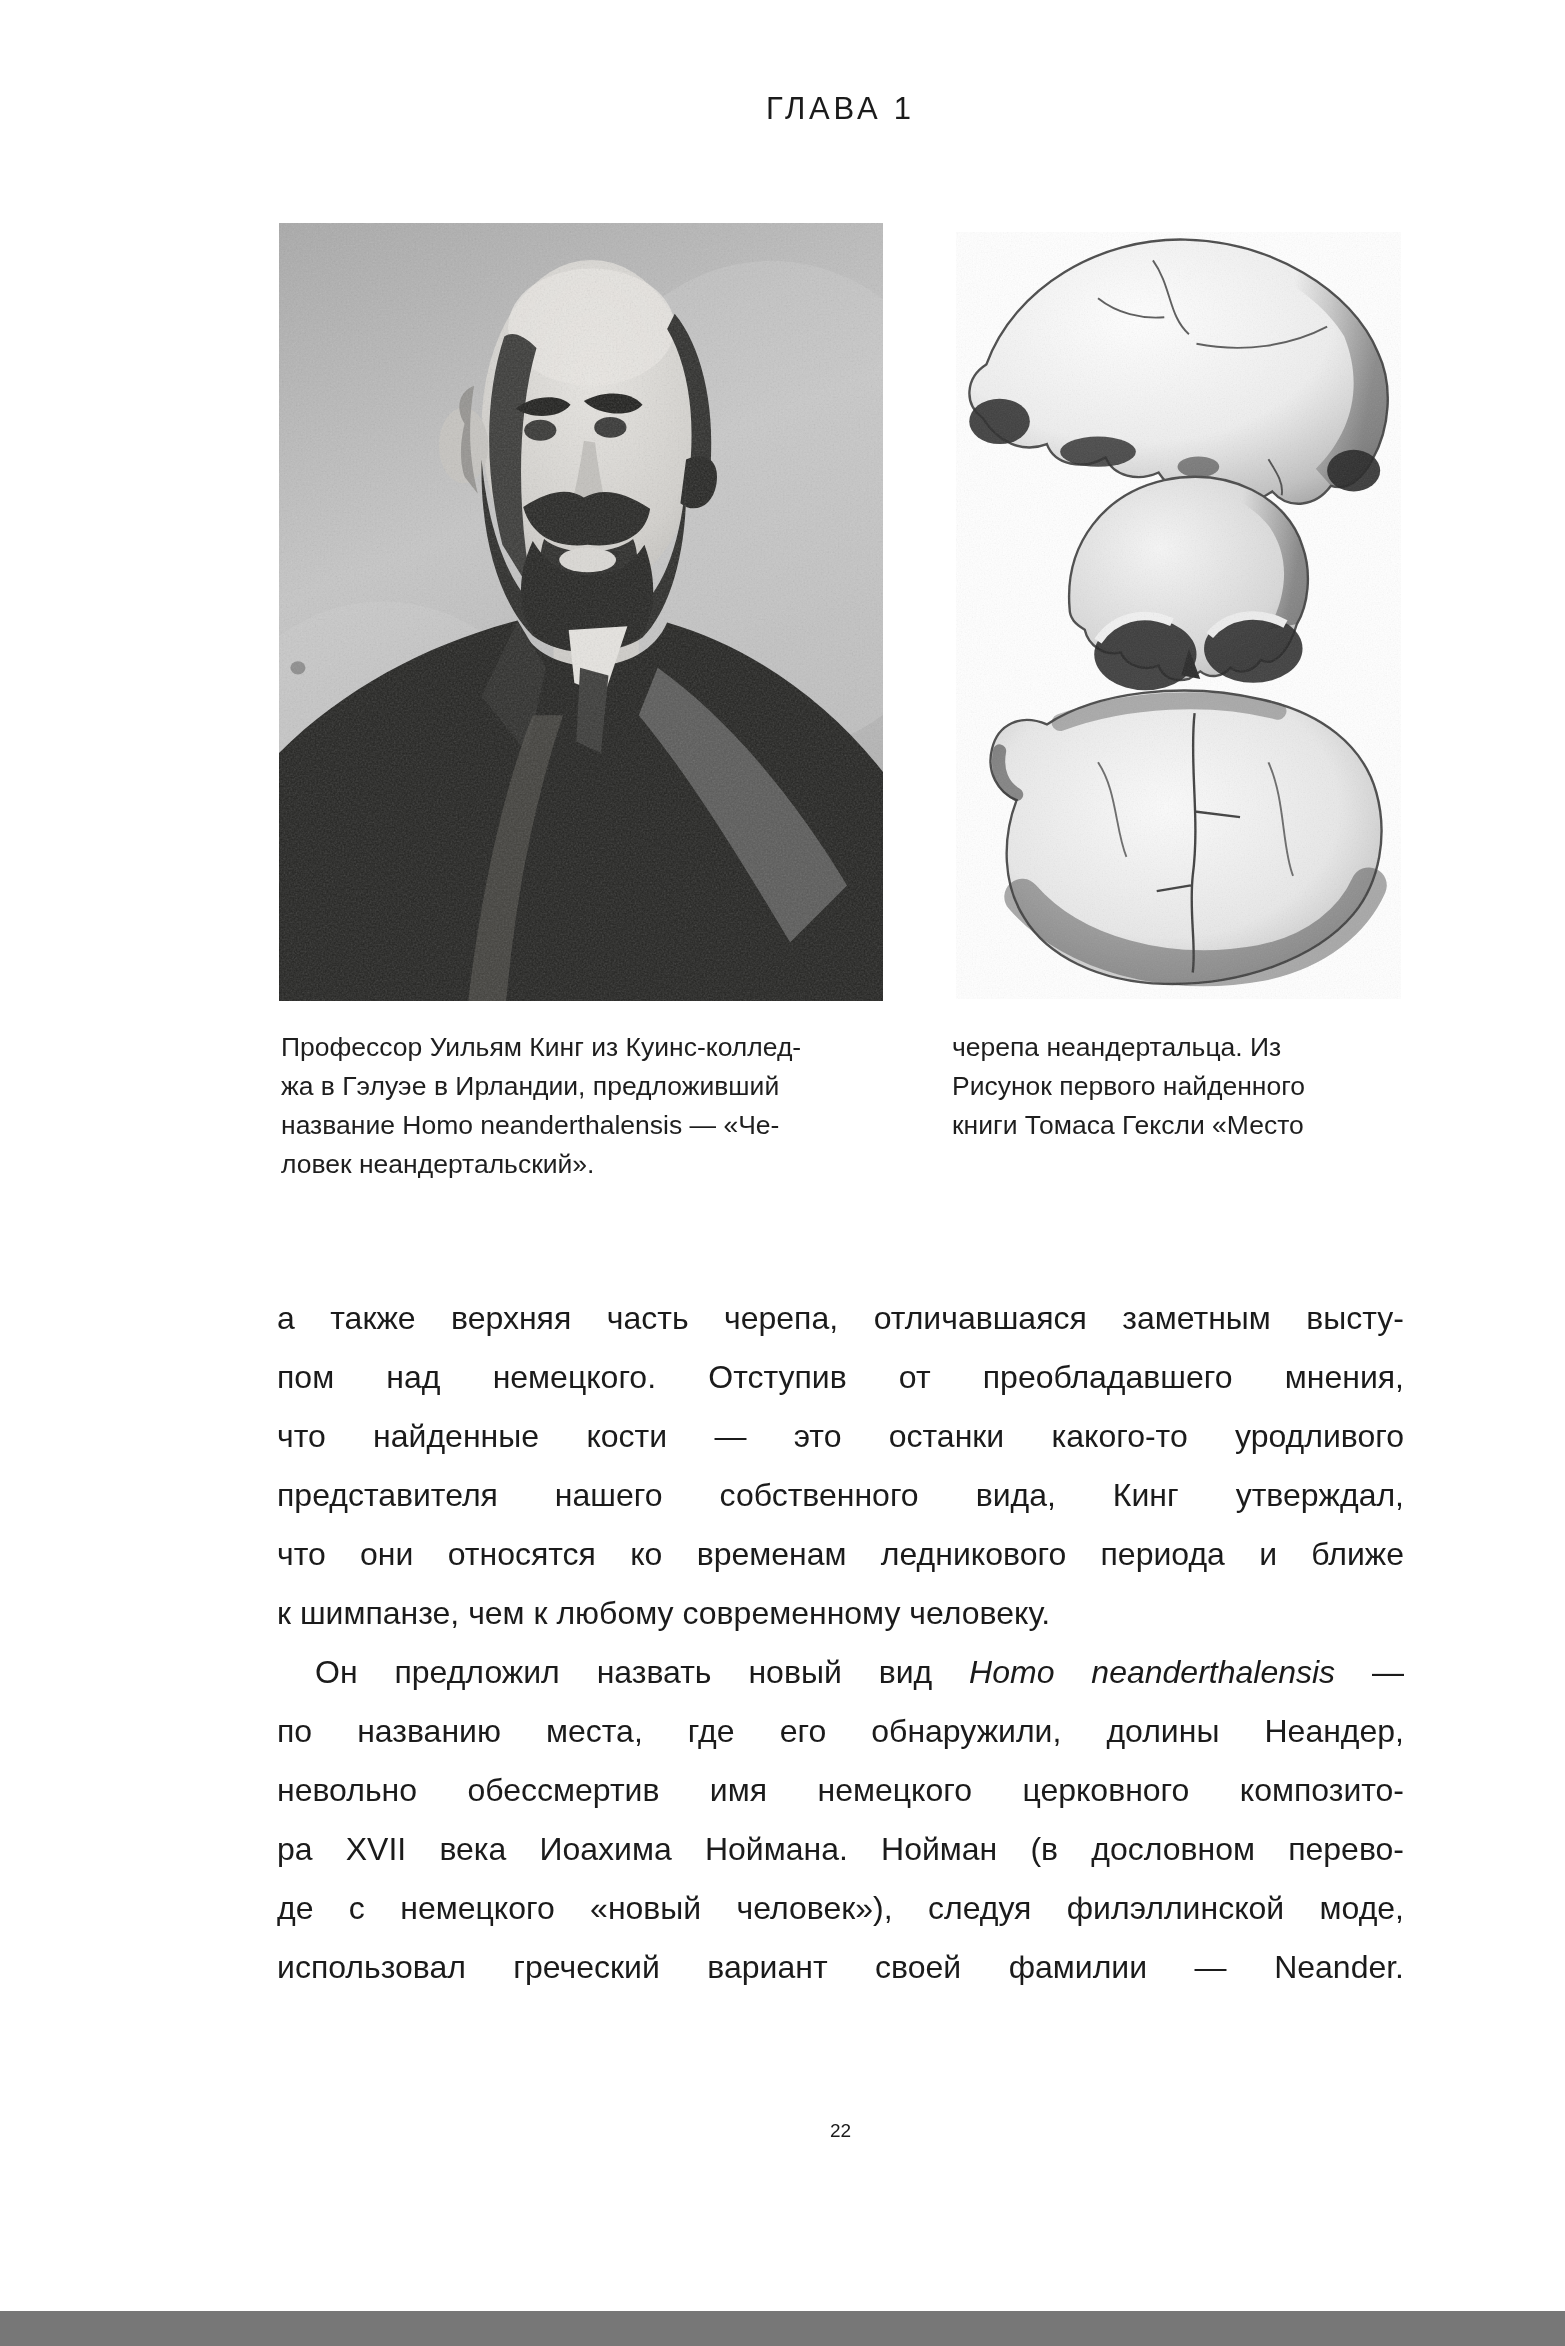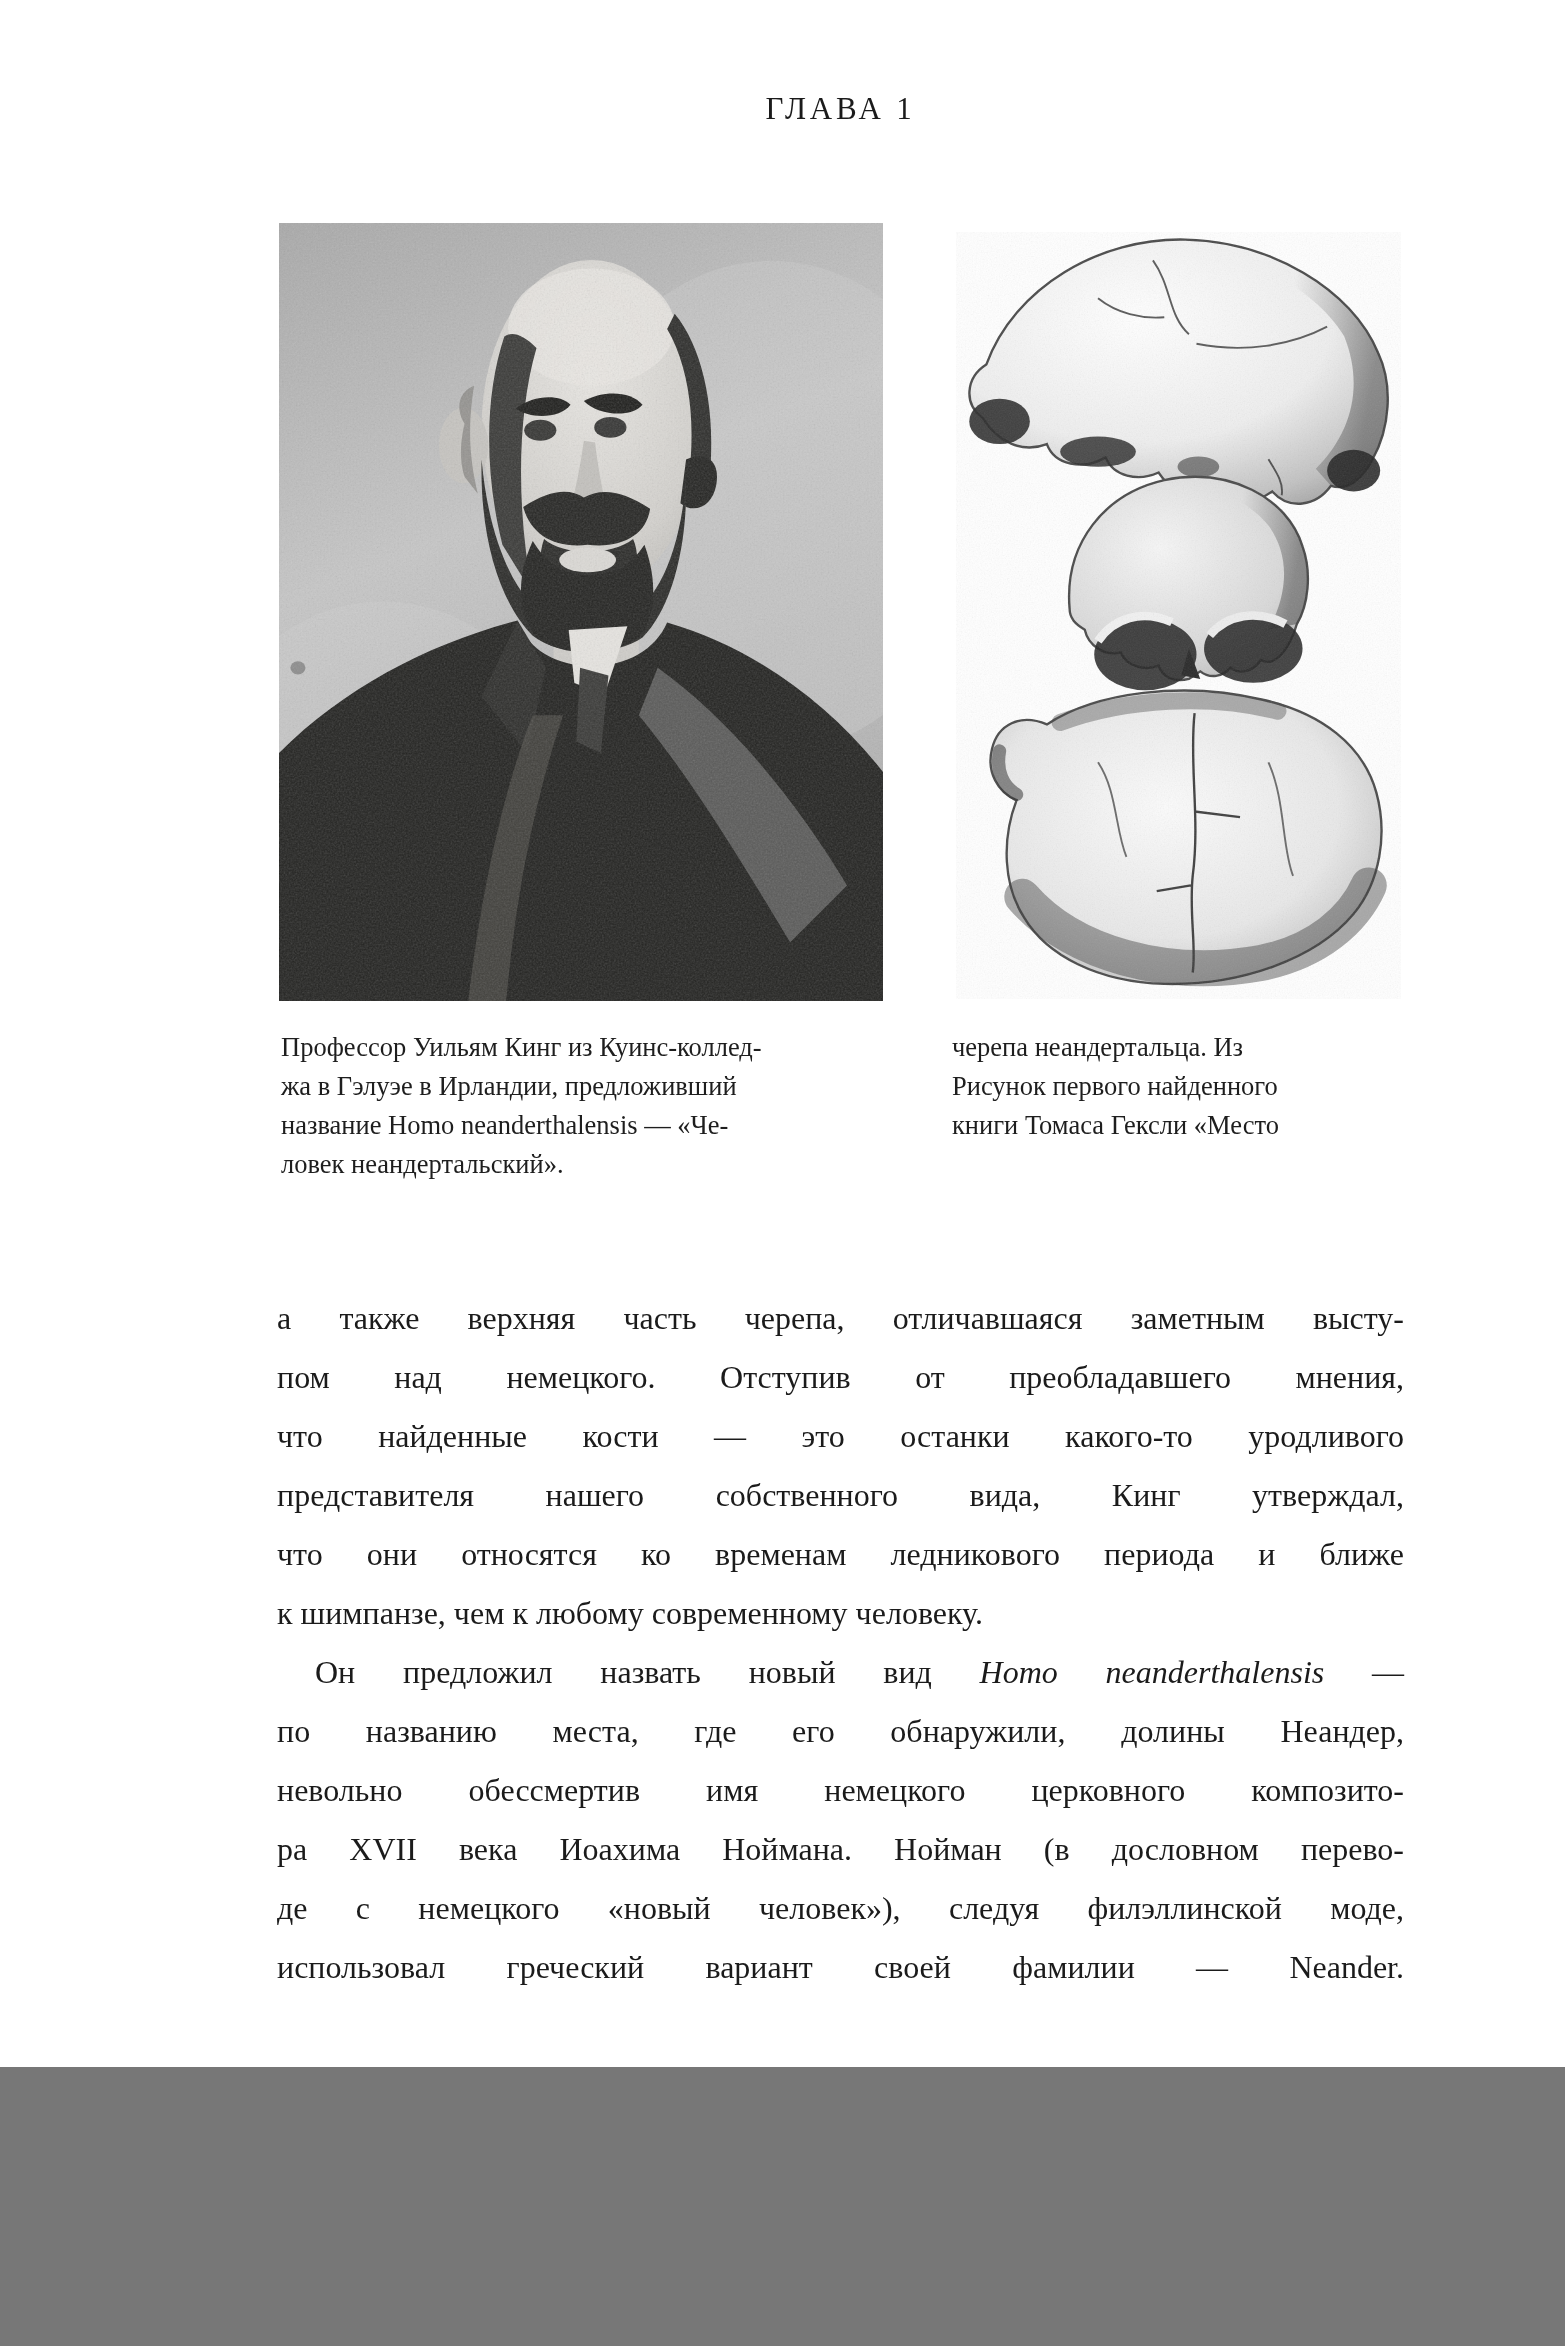--- a/index.html
+++ b/index.html
@@ -5,9 +5,9 @@
   html,body{margin:0;padding:0;background:#777;}
   .page{
     position:relative;
-    width:1565px;height:2067px;
+    width:1565px;height:2311px;
     background:#ffffff;
-    font-family:Liberation Serif, serif;
+    font-family:Liberation Sans, sans-serif;
     color:#1c1c1c;
     overflow:hidden;
   }

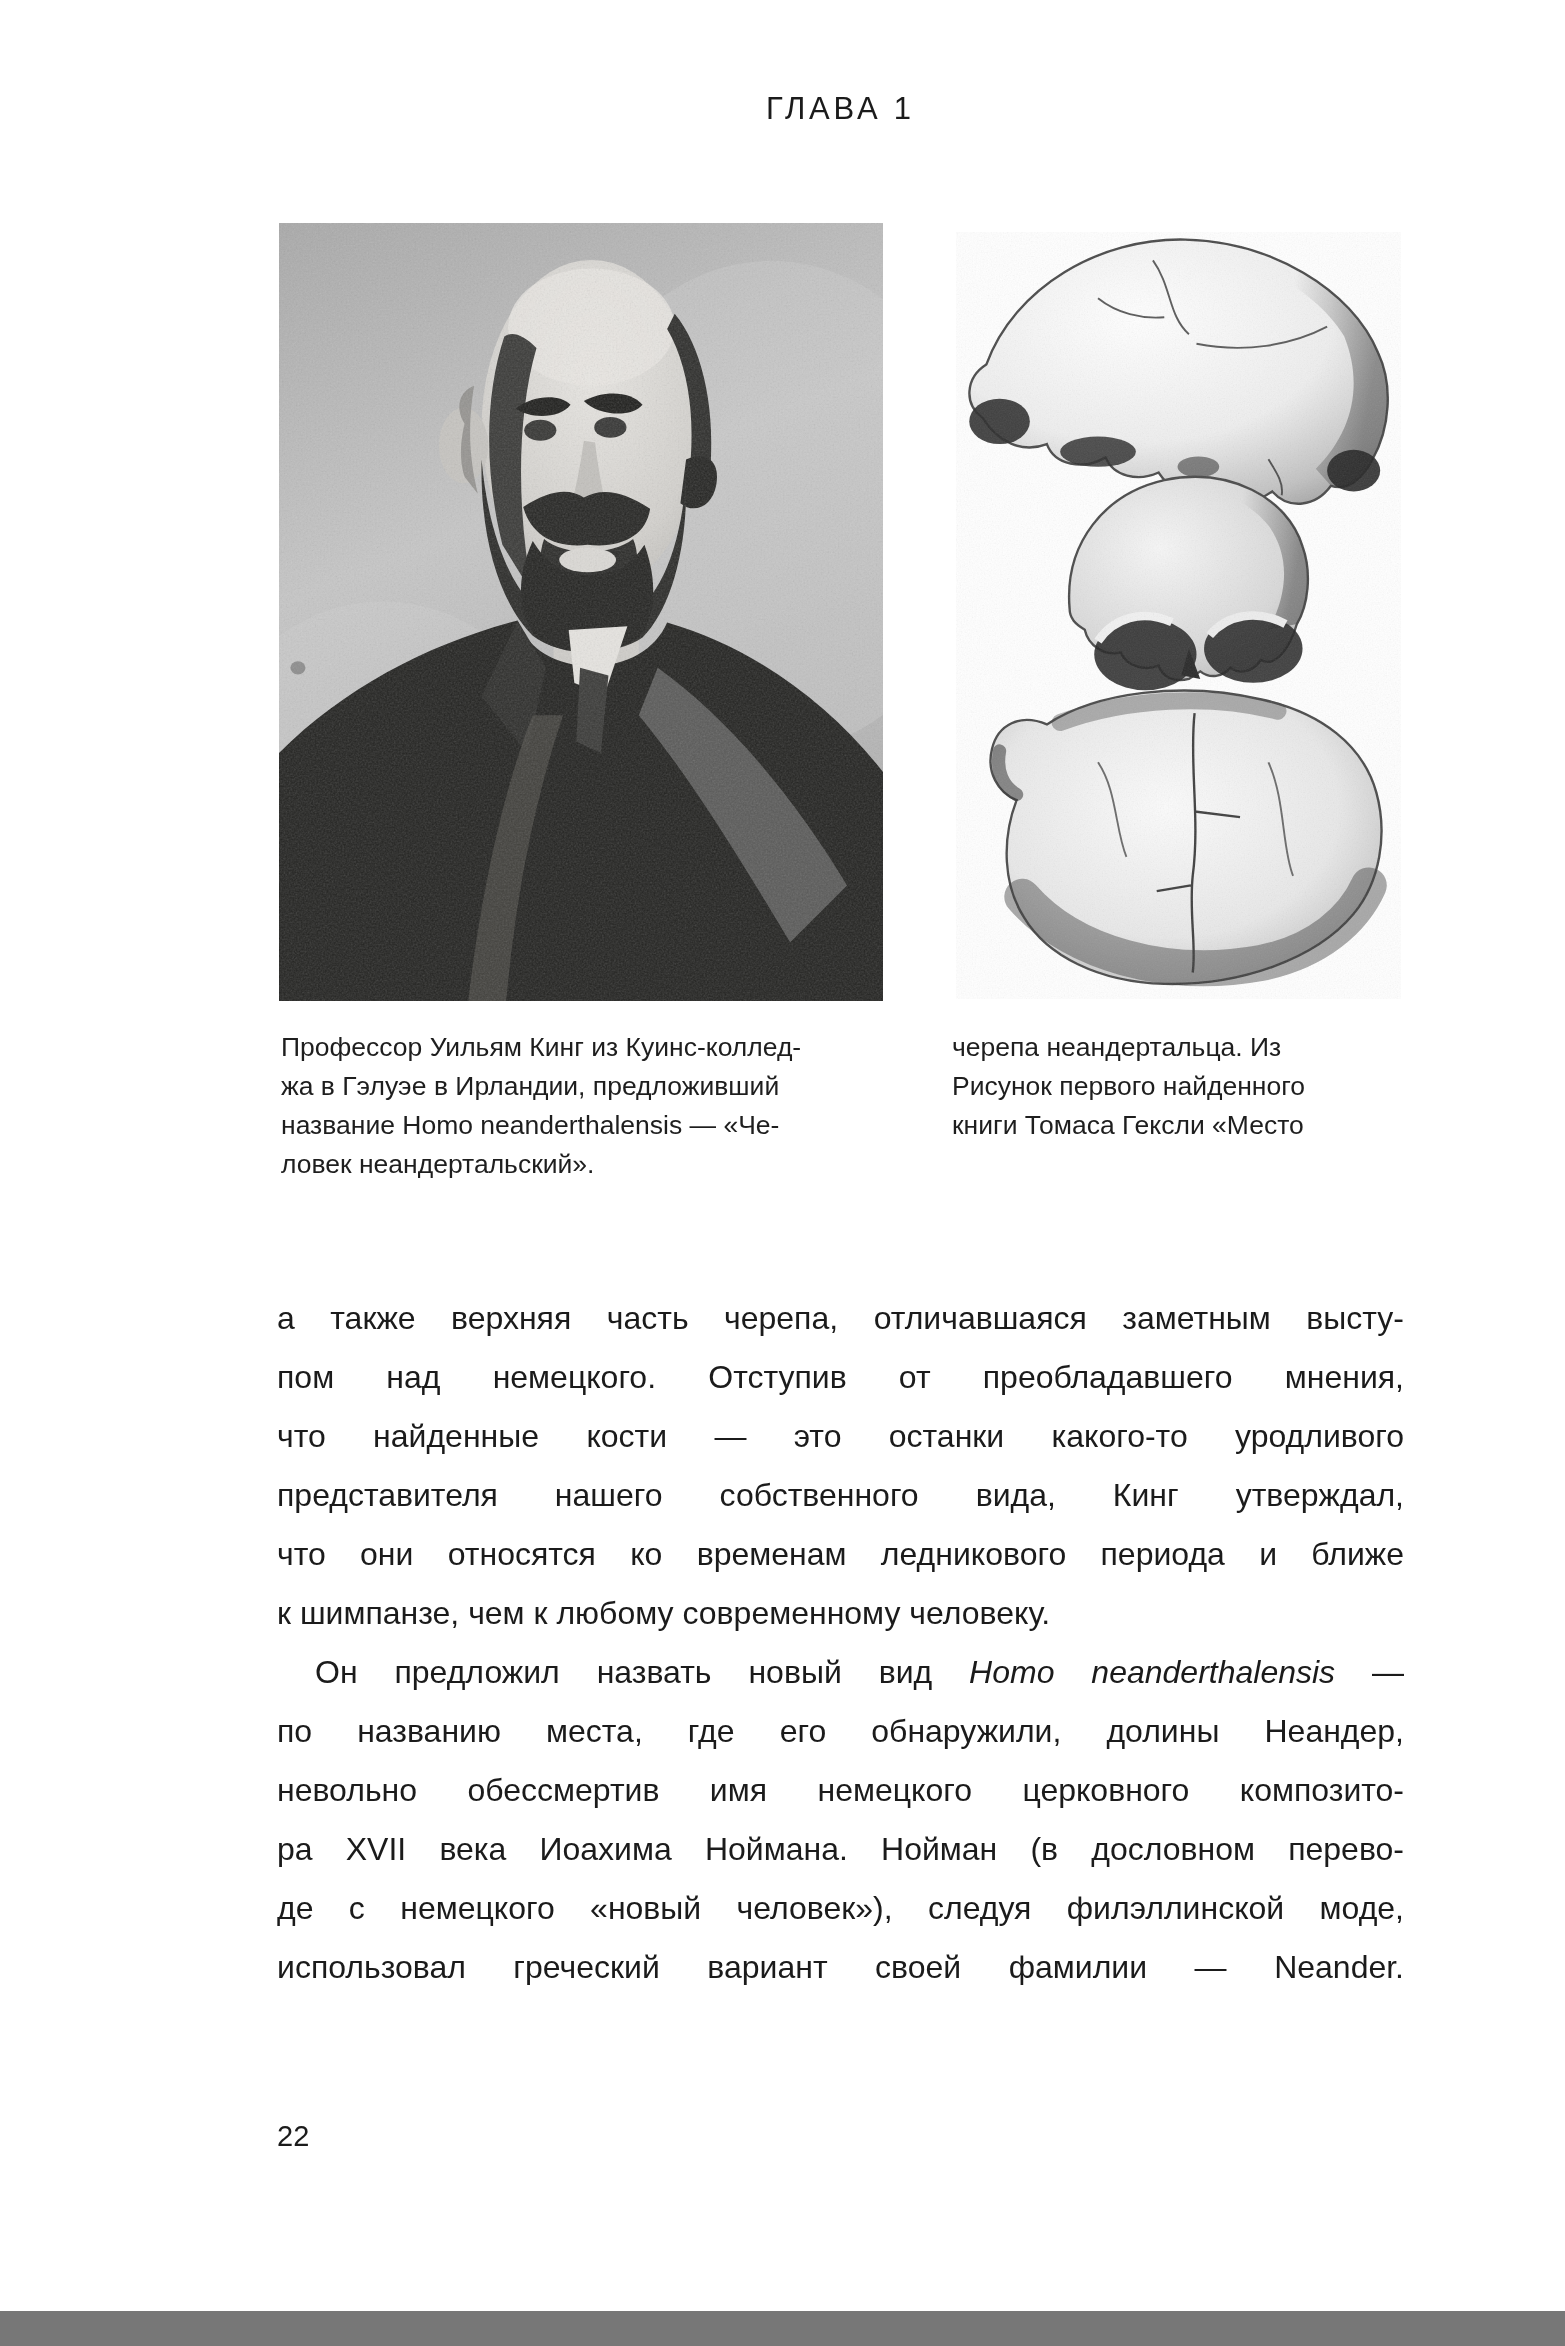--- a/index.html
+++ b/index.html
@@ -39,7 +39,7 @@
   .it{font-style:italic;}
   .page-number{
     position:absolute;left:277px;top:2120px;width:1127px;
-    text-align:left;font-size:29px;color:#1b1b1b;
+    text-align:center;font-size:19px;color:#1b1b1b;
   }
 </style>
 </head>

